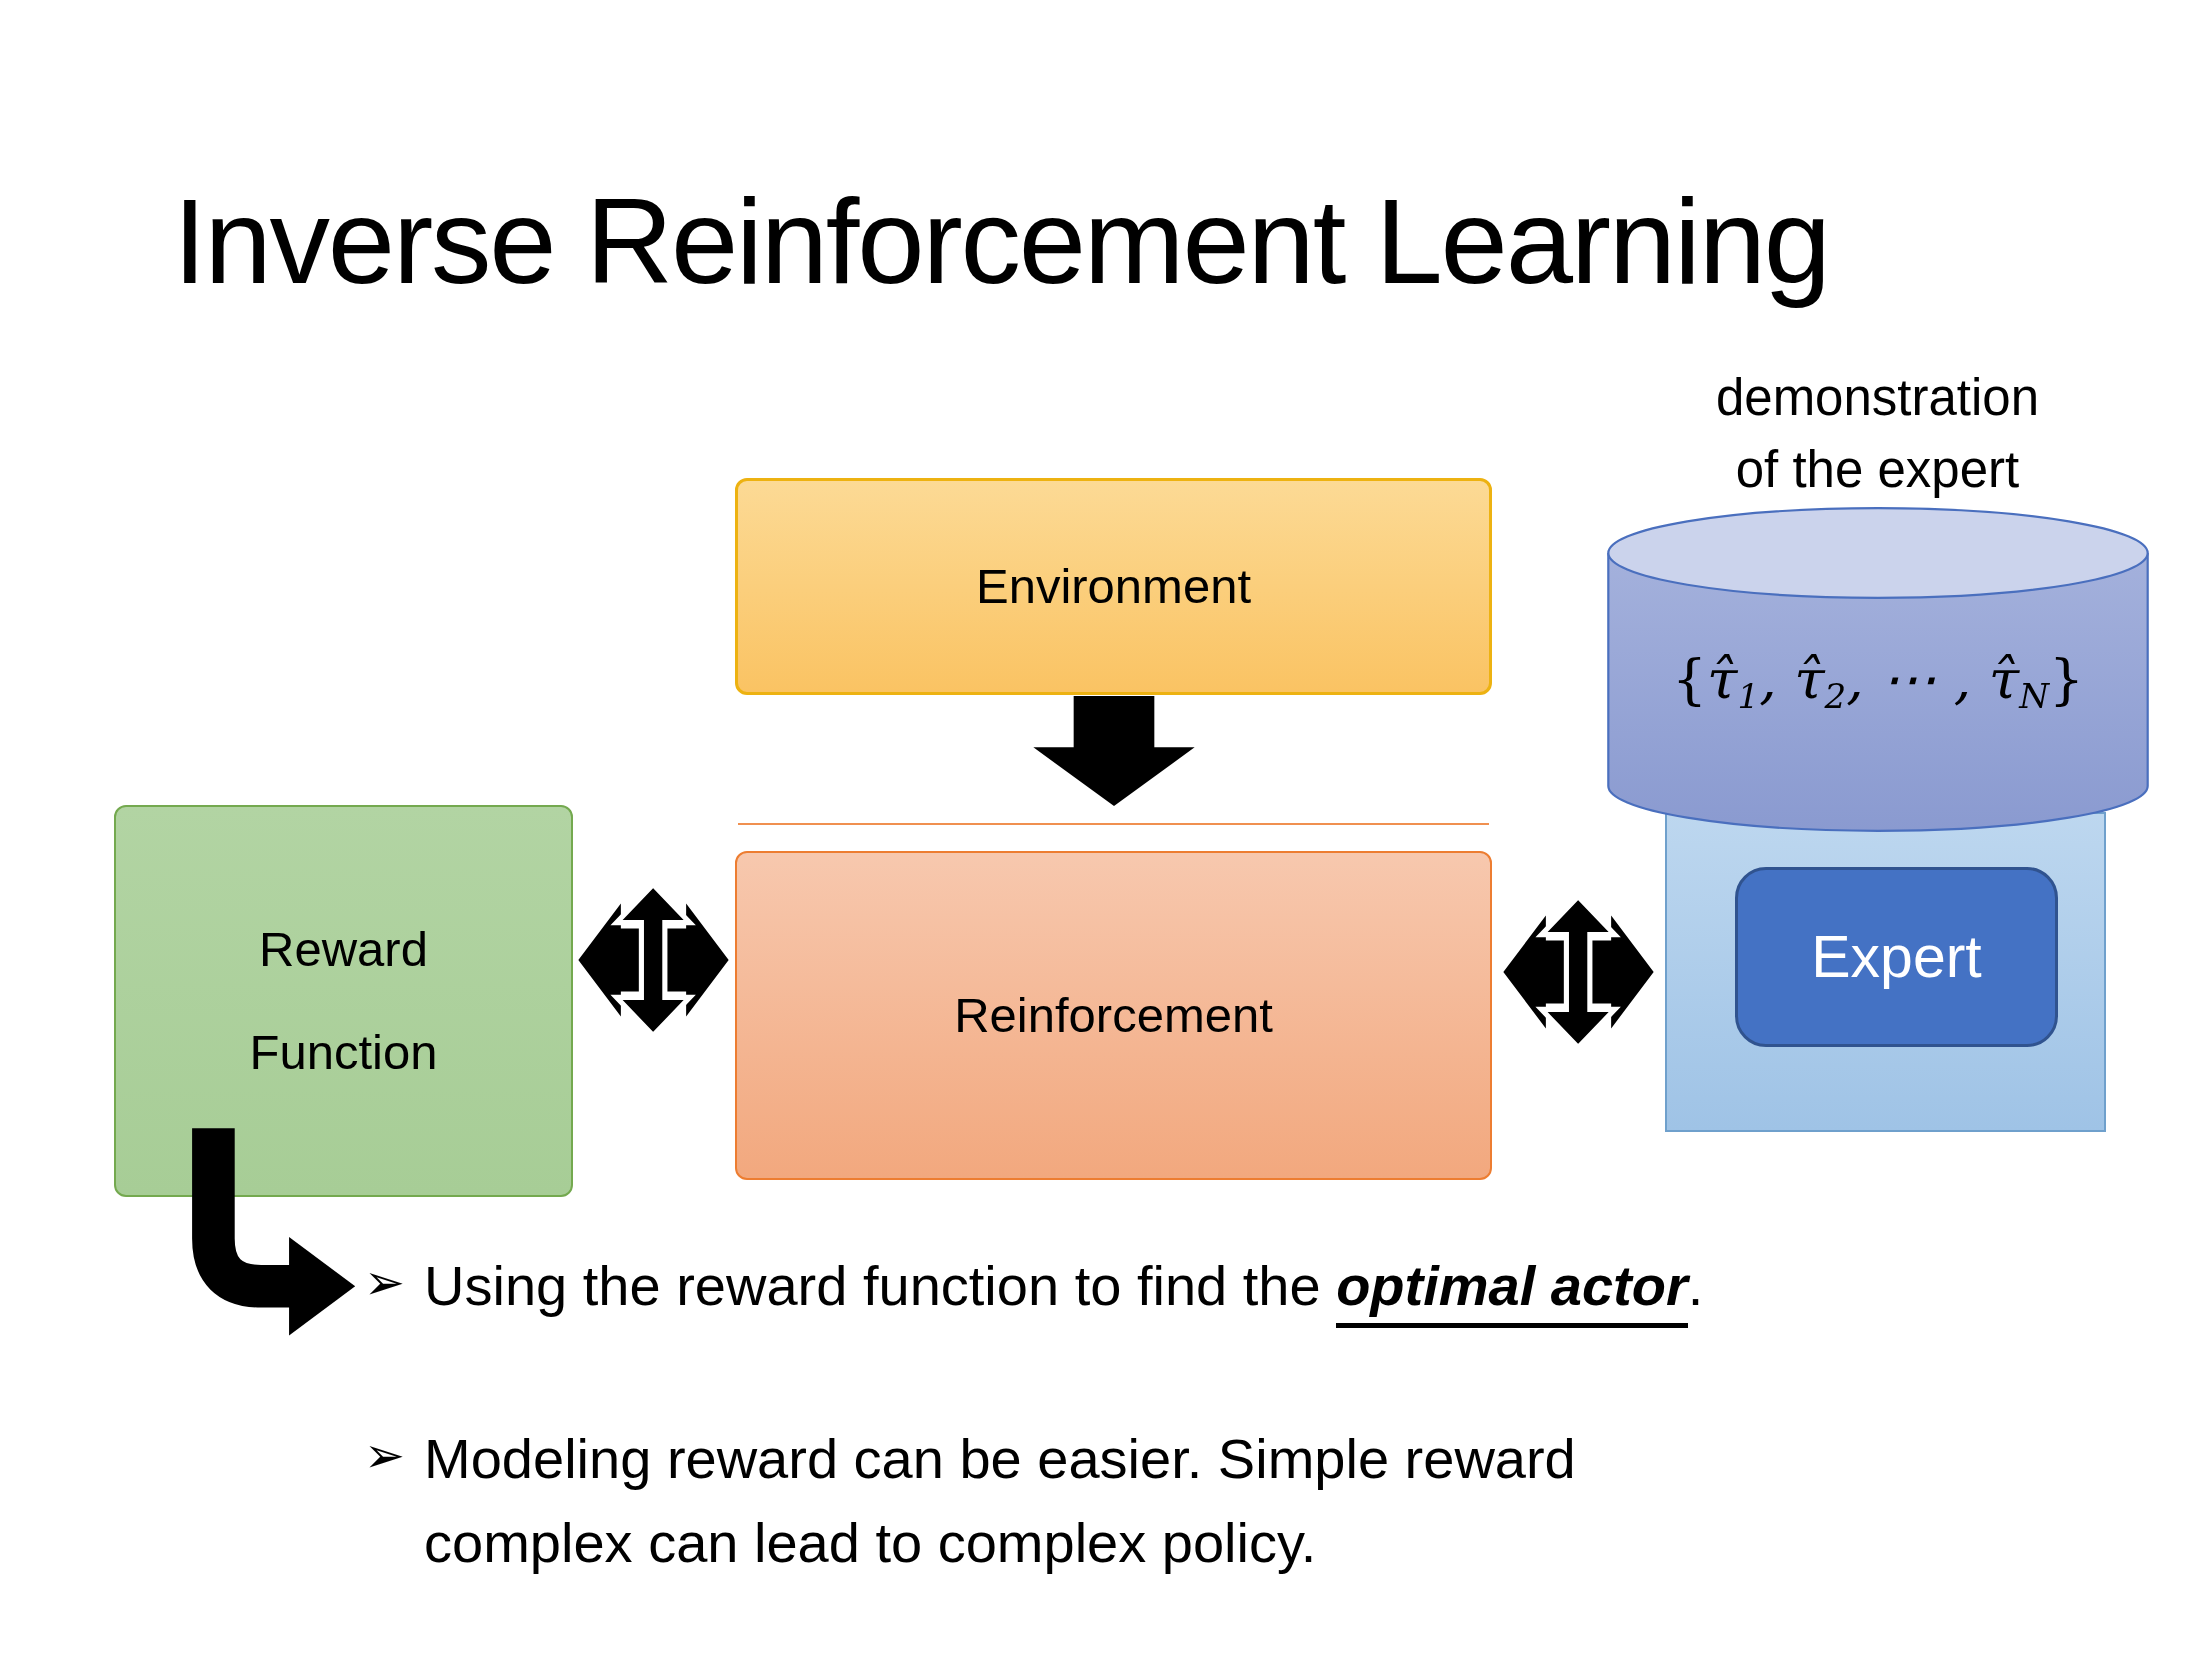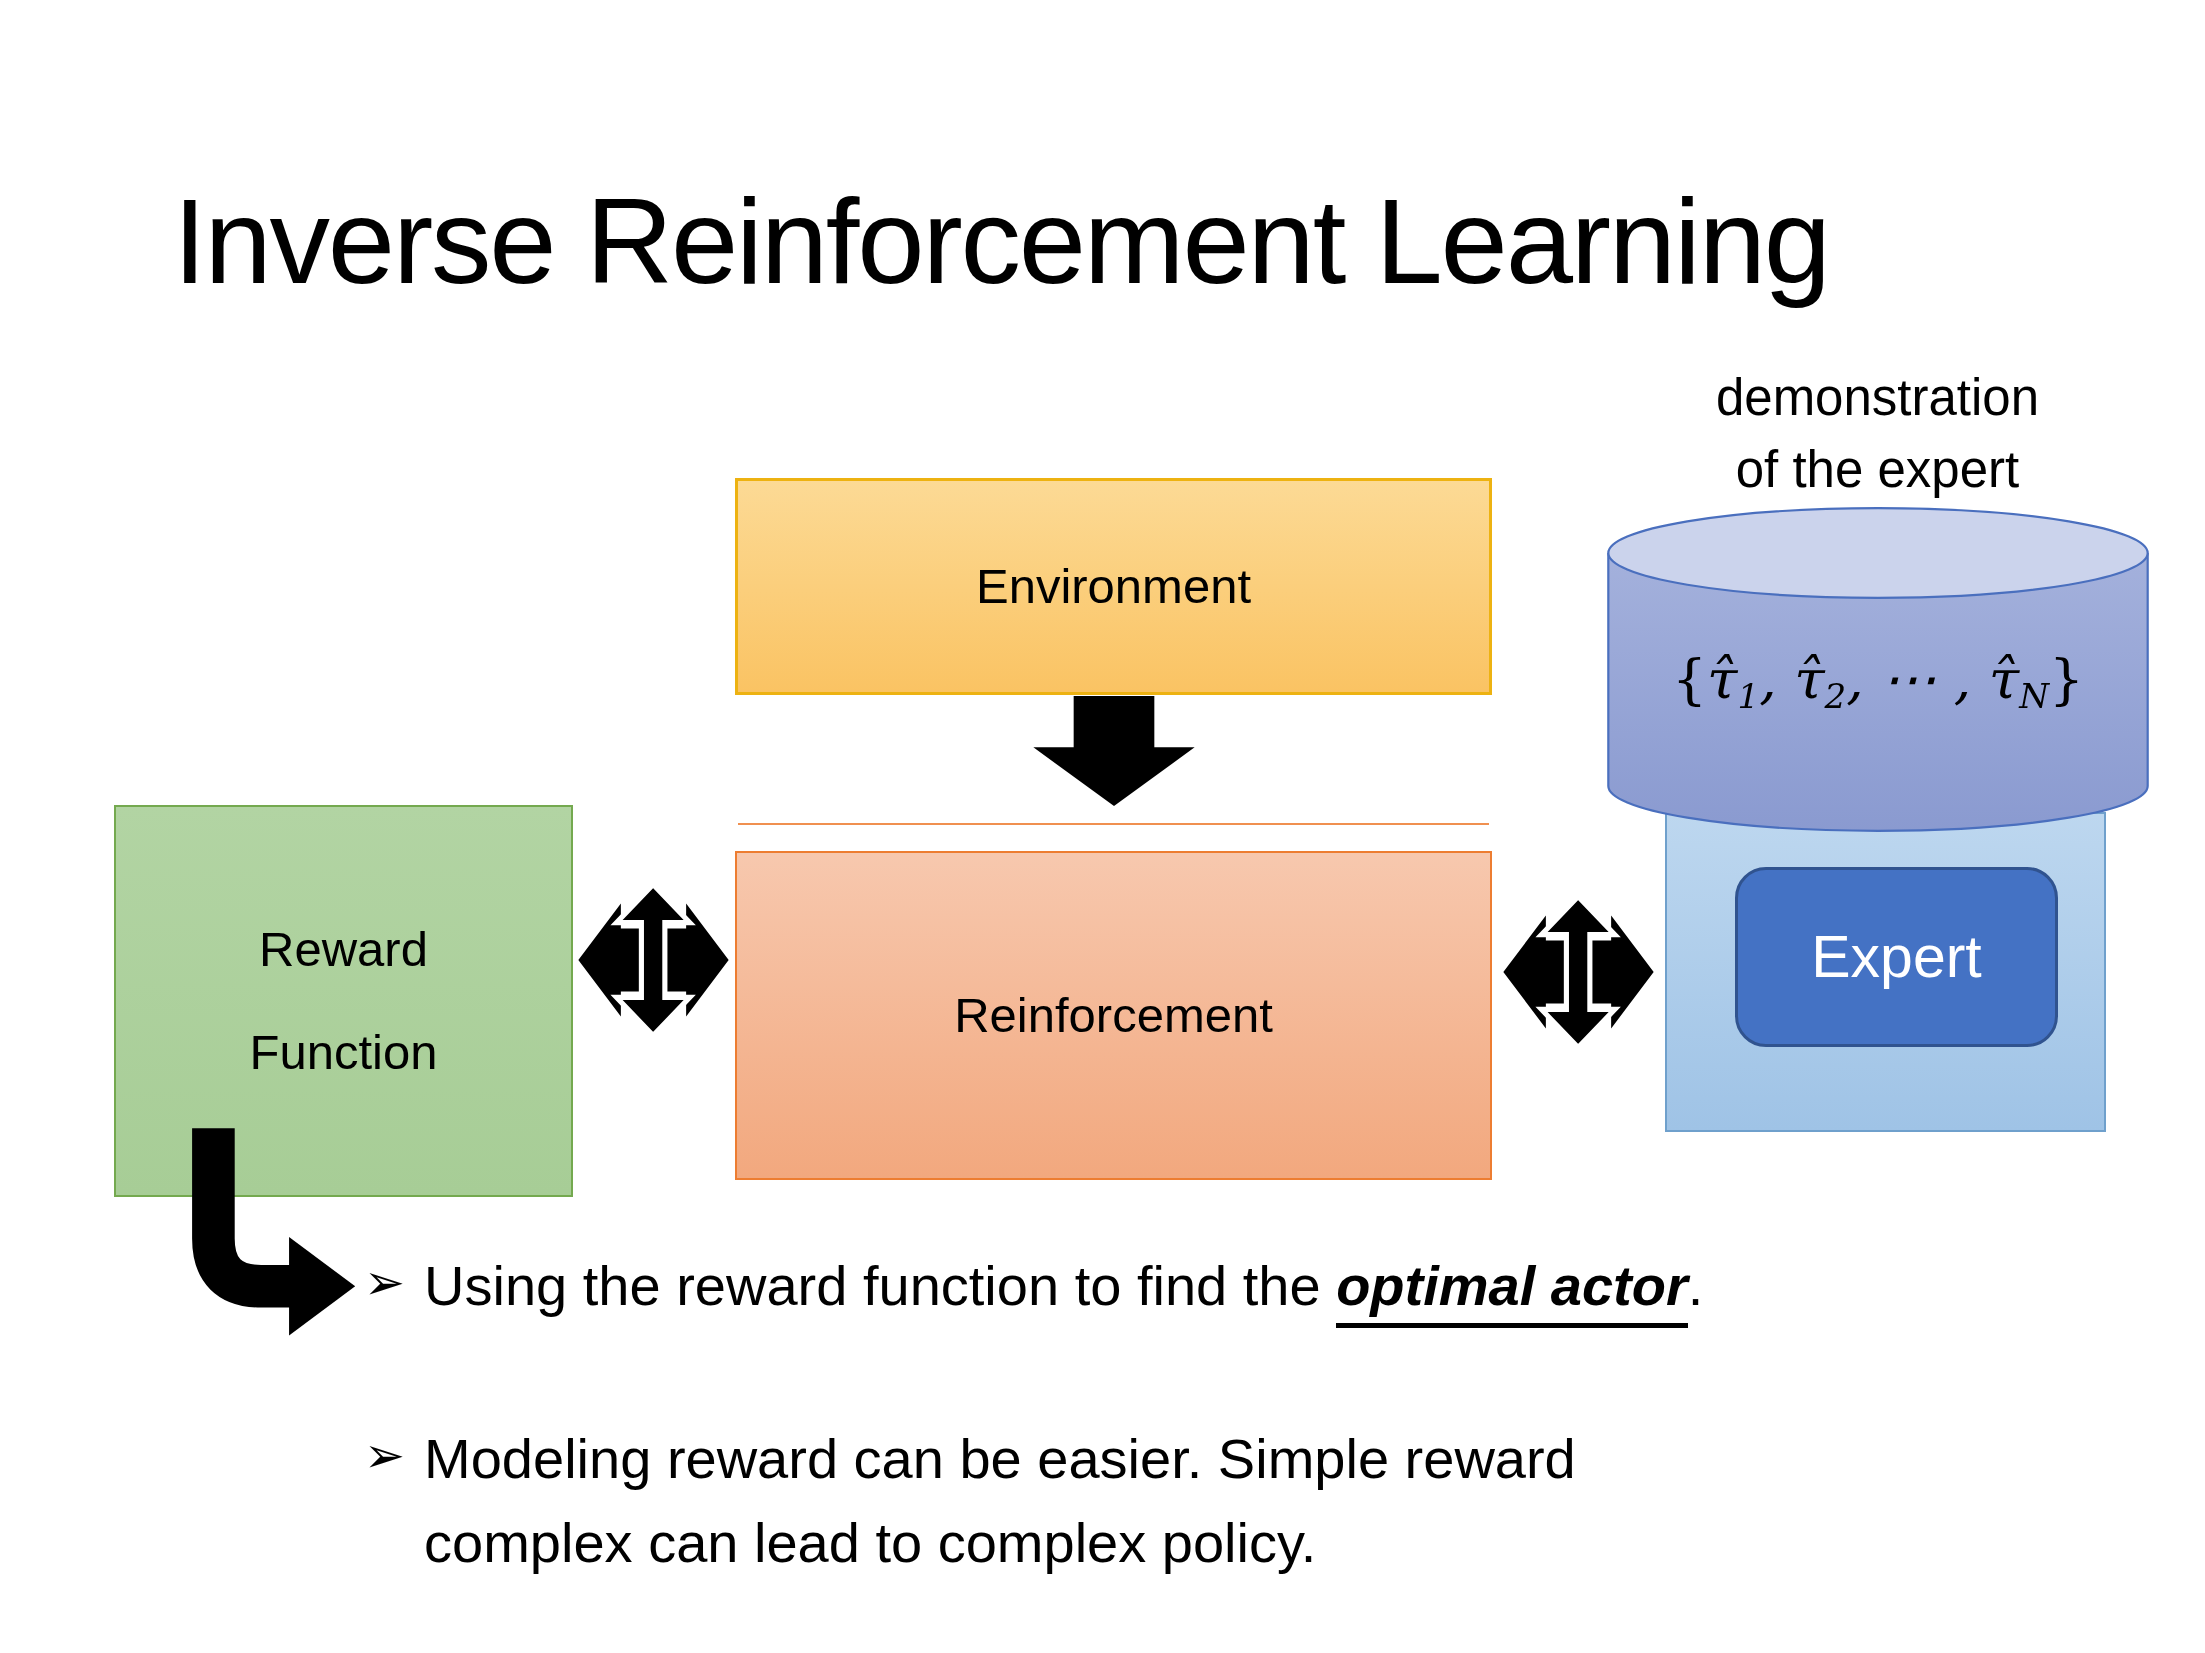--- a/index.html
+++ b/index.html
@@ -26,7 +26,7 @@
     left:1580px; top:362px; width:595px; text-align:center;
     font-size:51px; line-height:1.42;
   }
-  .box{box-sizing:border-box; display:flex; flex-direction:column; align-items:center; justify-content:center; text-align:center;}
+  .box{box-sizing:border-box; display:flex; flex-direction:column; align-items:center; justify-content:center; text-align:center;border-radius:12px;}
   .box .bl{font-size:49px; line-height:103px; white-space:nowrap;}
   .env-box{
     left:735px; top:478px; width:757px; height:217px;

